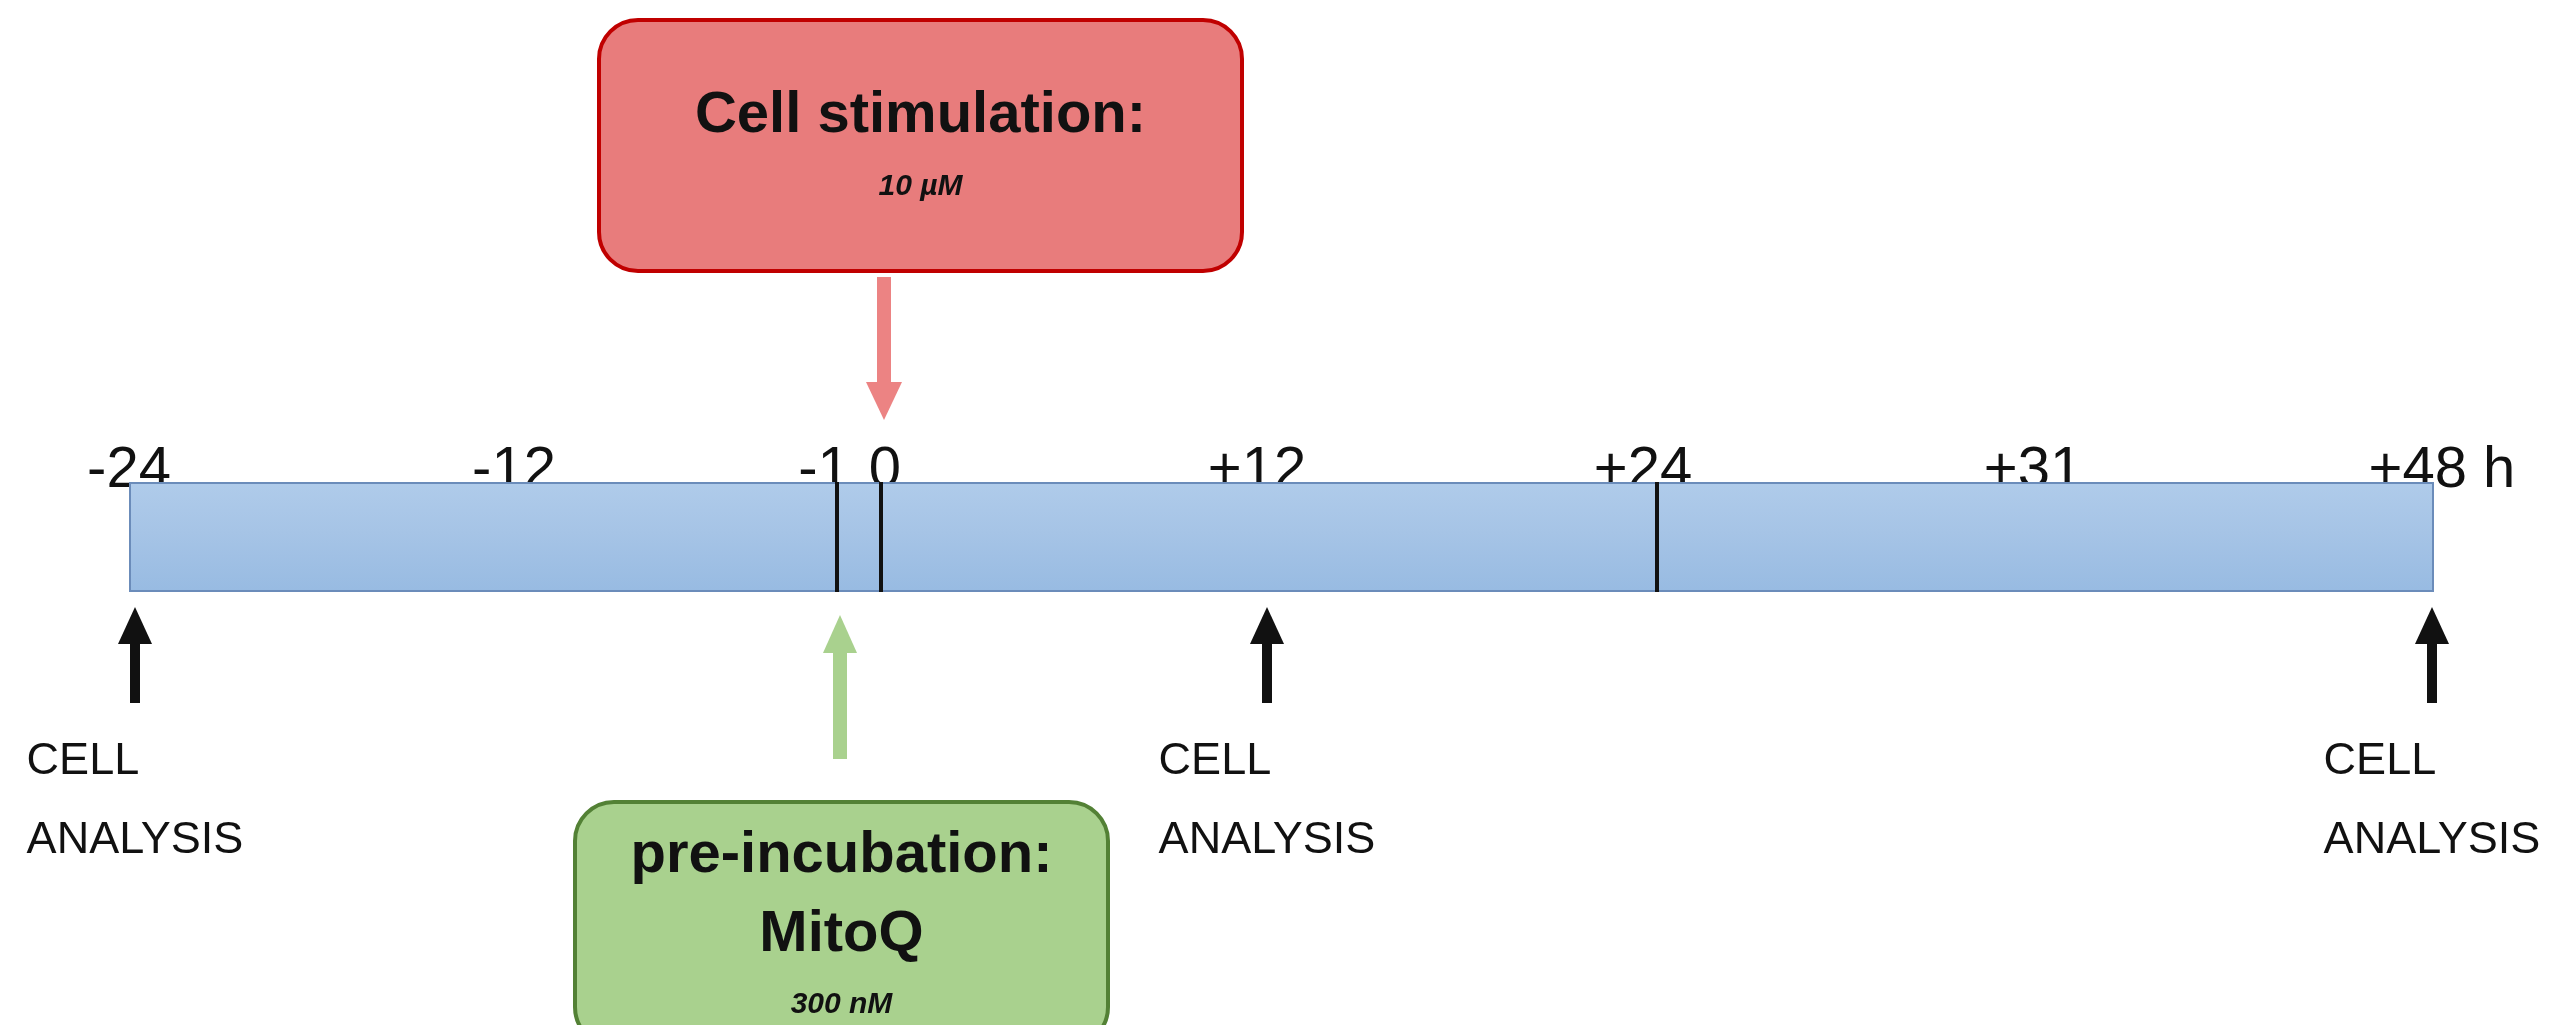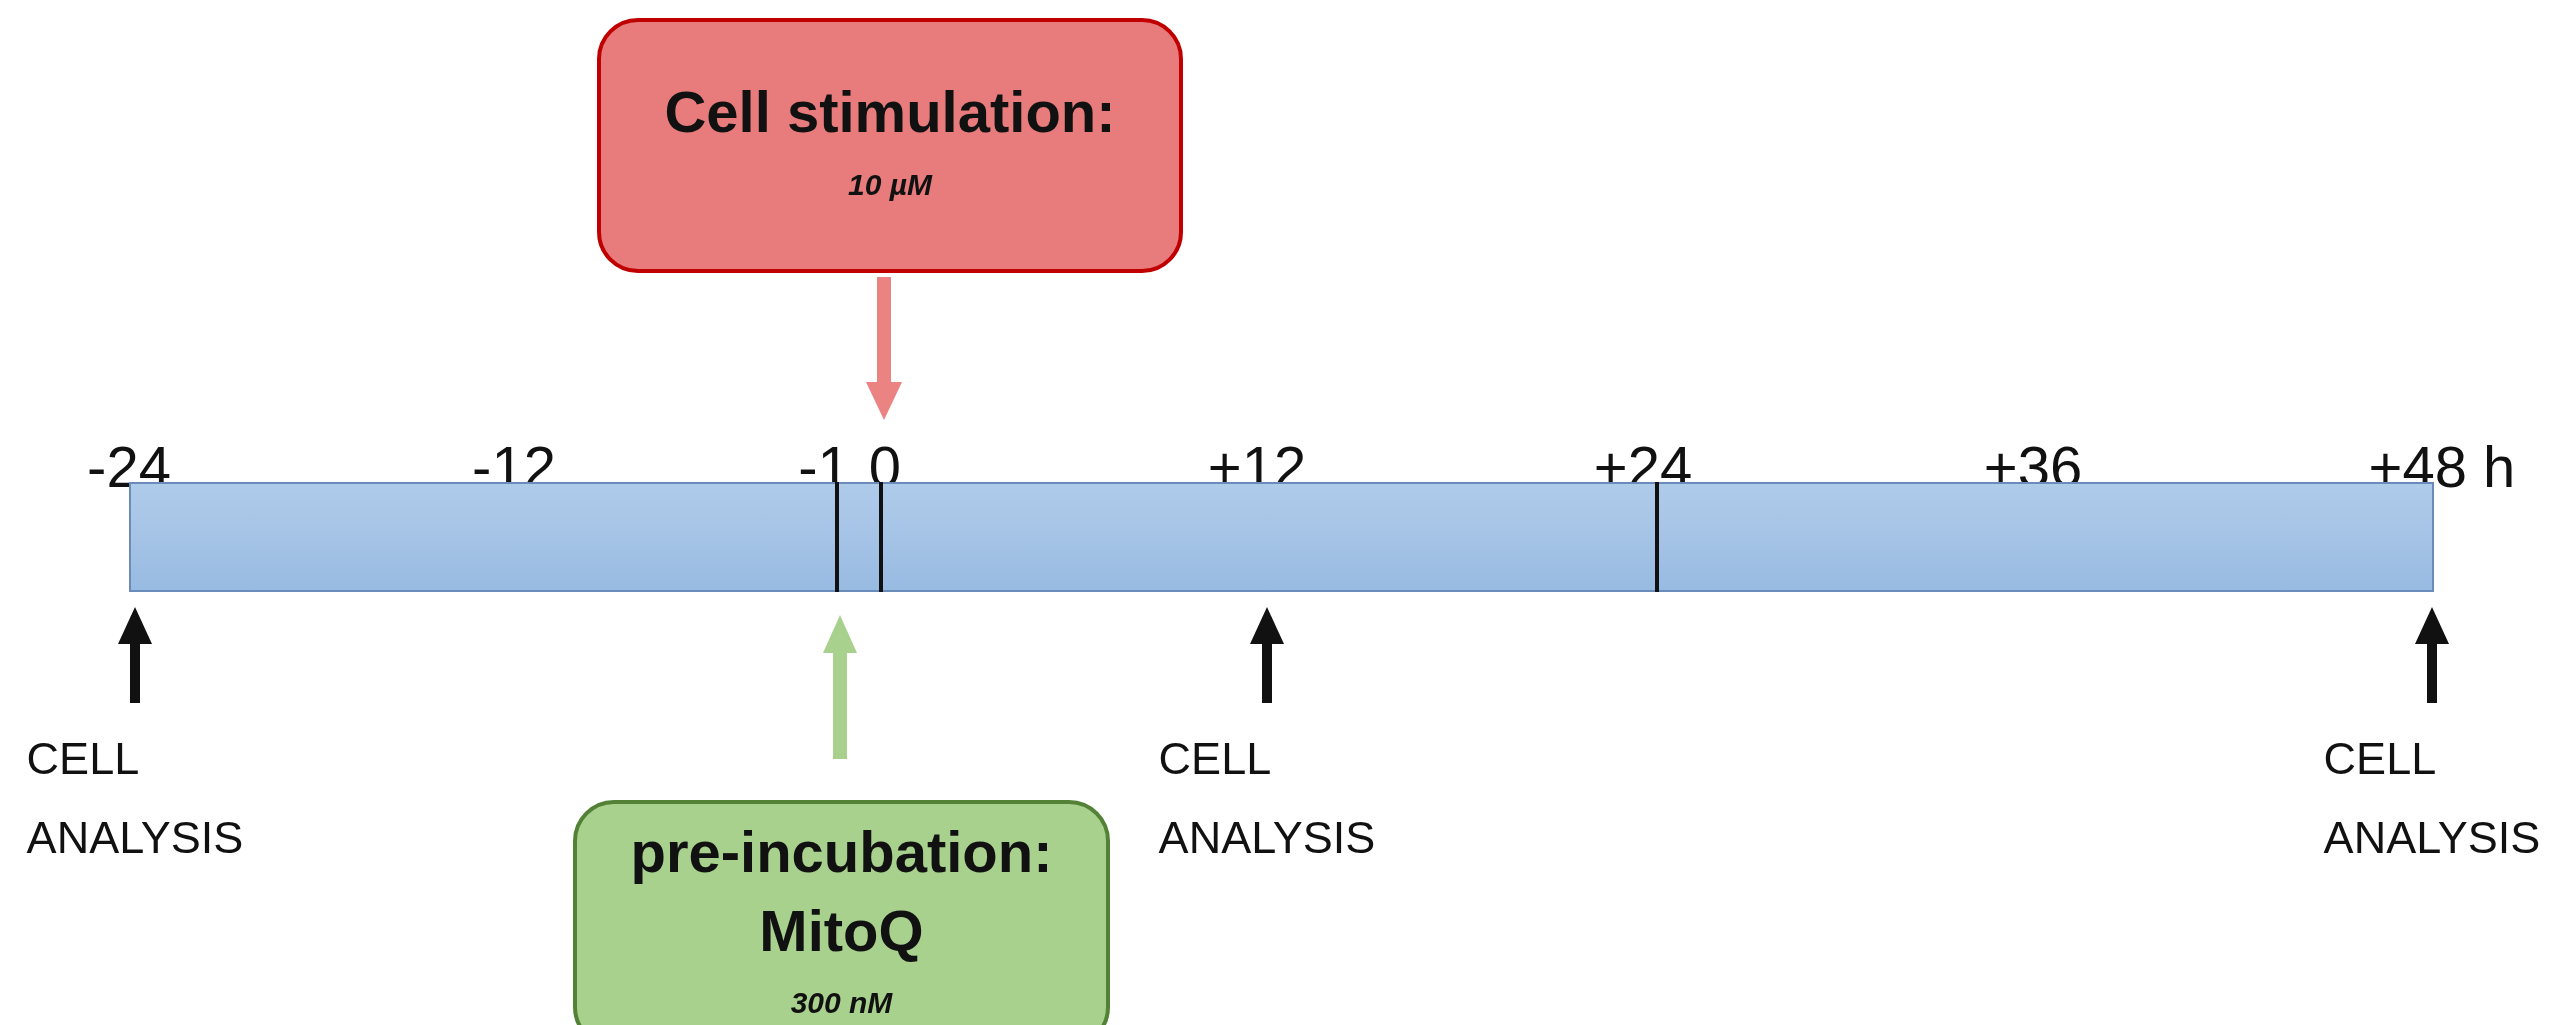--- a/index.html
+++ b/index.html
@@ -28,7 +28,7 @@
   .note-box.red {
     background: var(--stimulation-fill, #E87C7C);
     border: 4.4px solid var(--stimulation-border, #C00000);
-    left: 597px; top: 17.5px; width: 586px; height: 255px;
+    left: 597px; top: 17.5px; width: 647px; height: 255px;
   }
   .note-box.green {
     background: var(--preincubation-fill, #A9D18E);

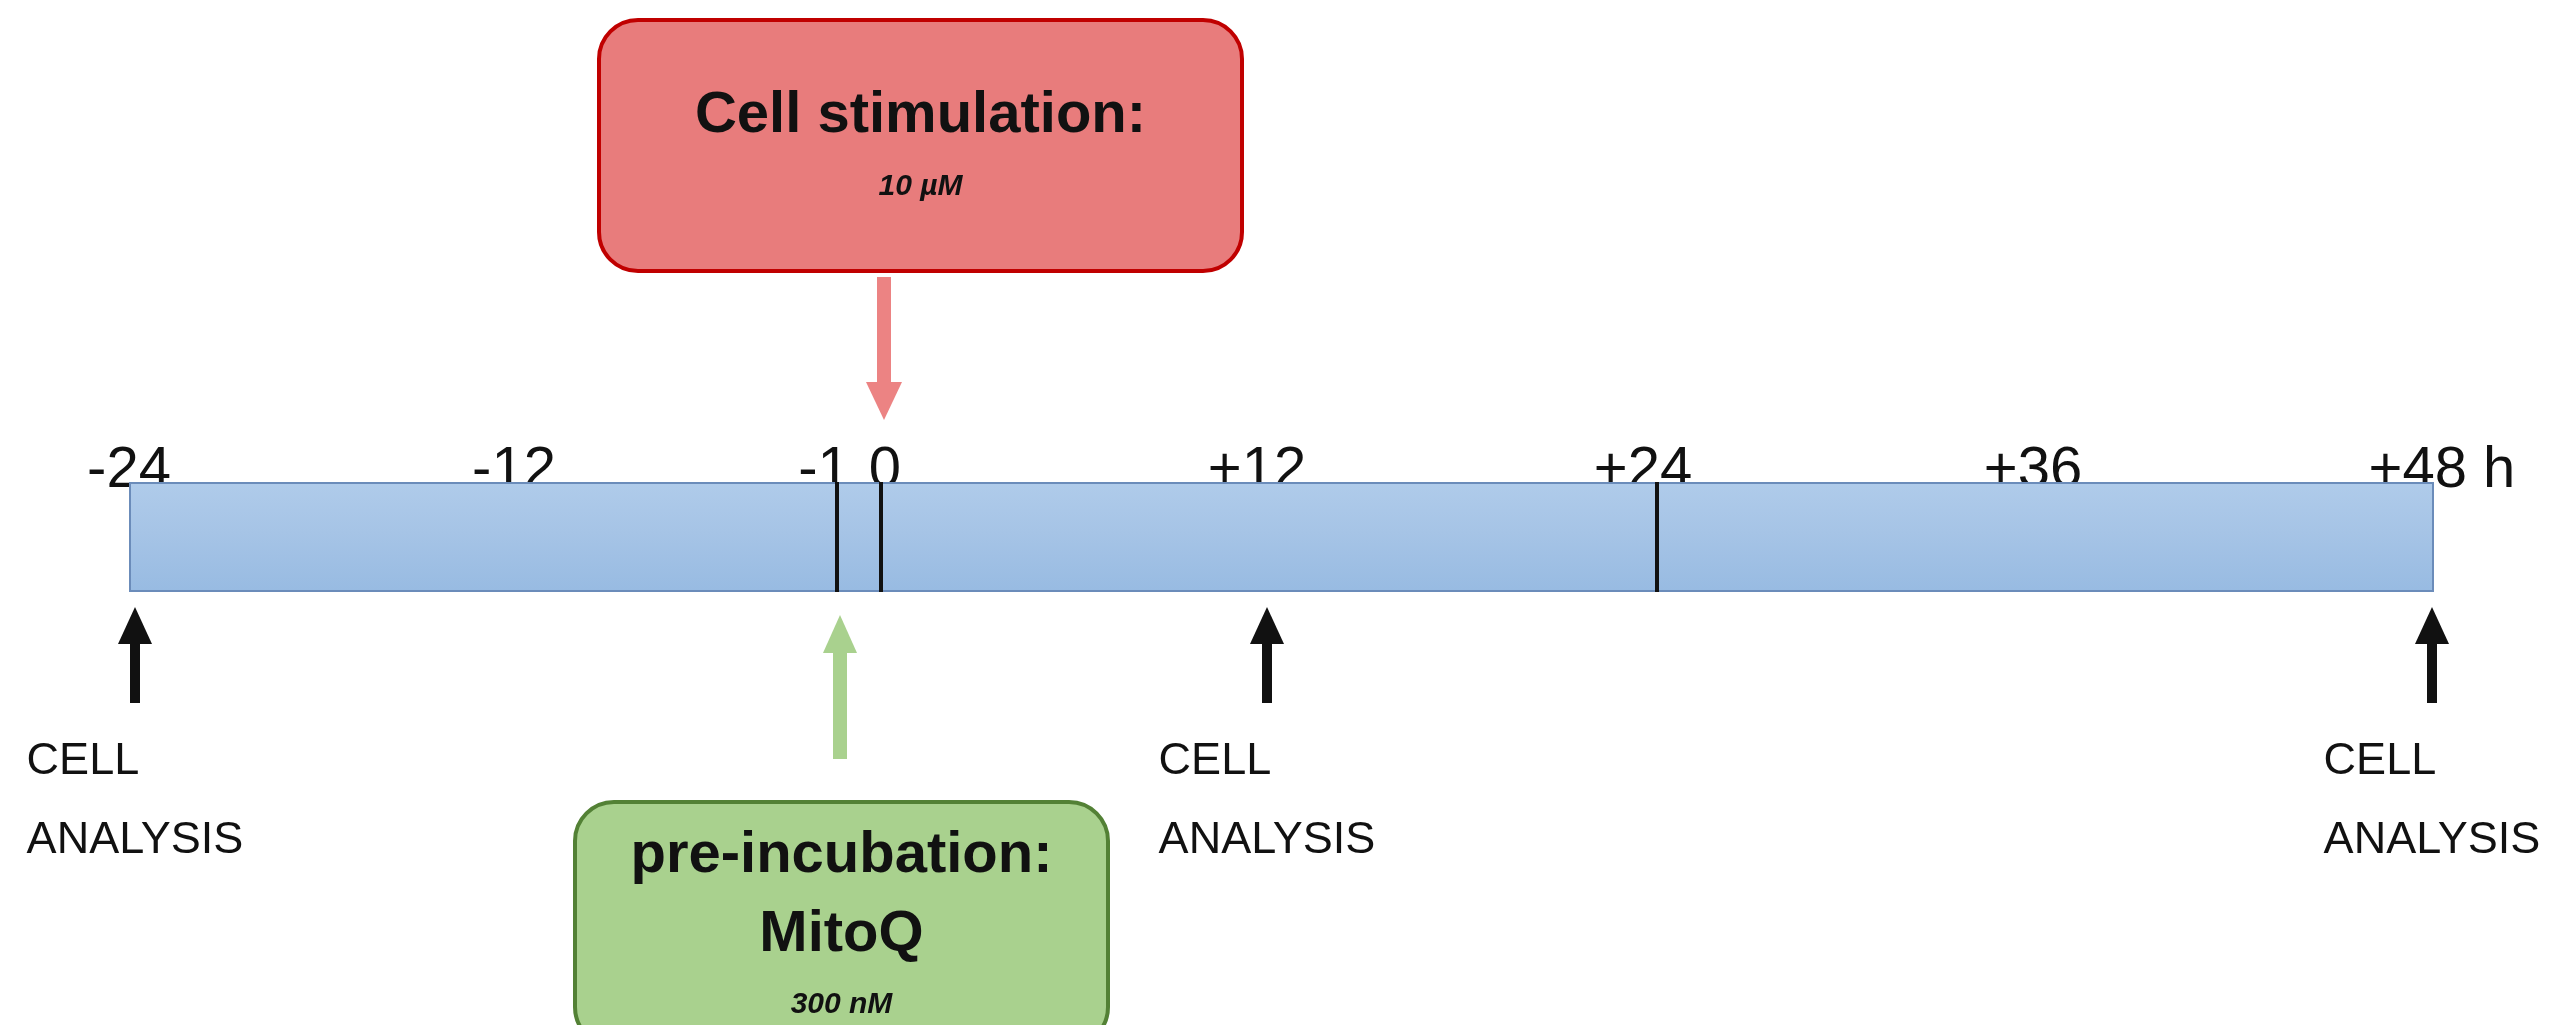--- a/index.html
+++ b/index.html
@@ -132,7 +132,7 @@
   <div class="hour-label" style="left:885px">0</div>
   <div class="hour-label" style="left:1257px">+12</div>
   <div class="hour-label" style="left:1643px">+24</div>
-  <div class="hour-label" style="left:2033px">+36</div>
+  <div class="hour-label" style="left:2033px">+31</div>
   <div class="hour-label" style="left:2442px">+48 h</div>
 
   <div class="timeline-bar"></div>

